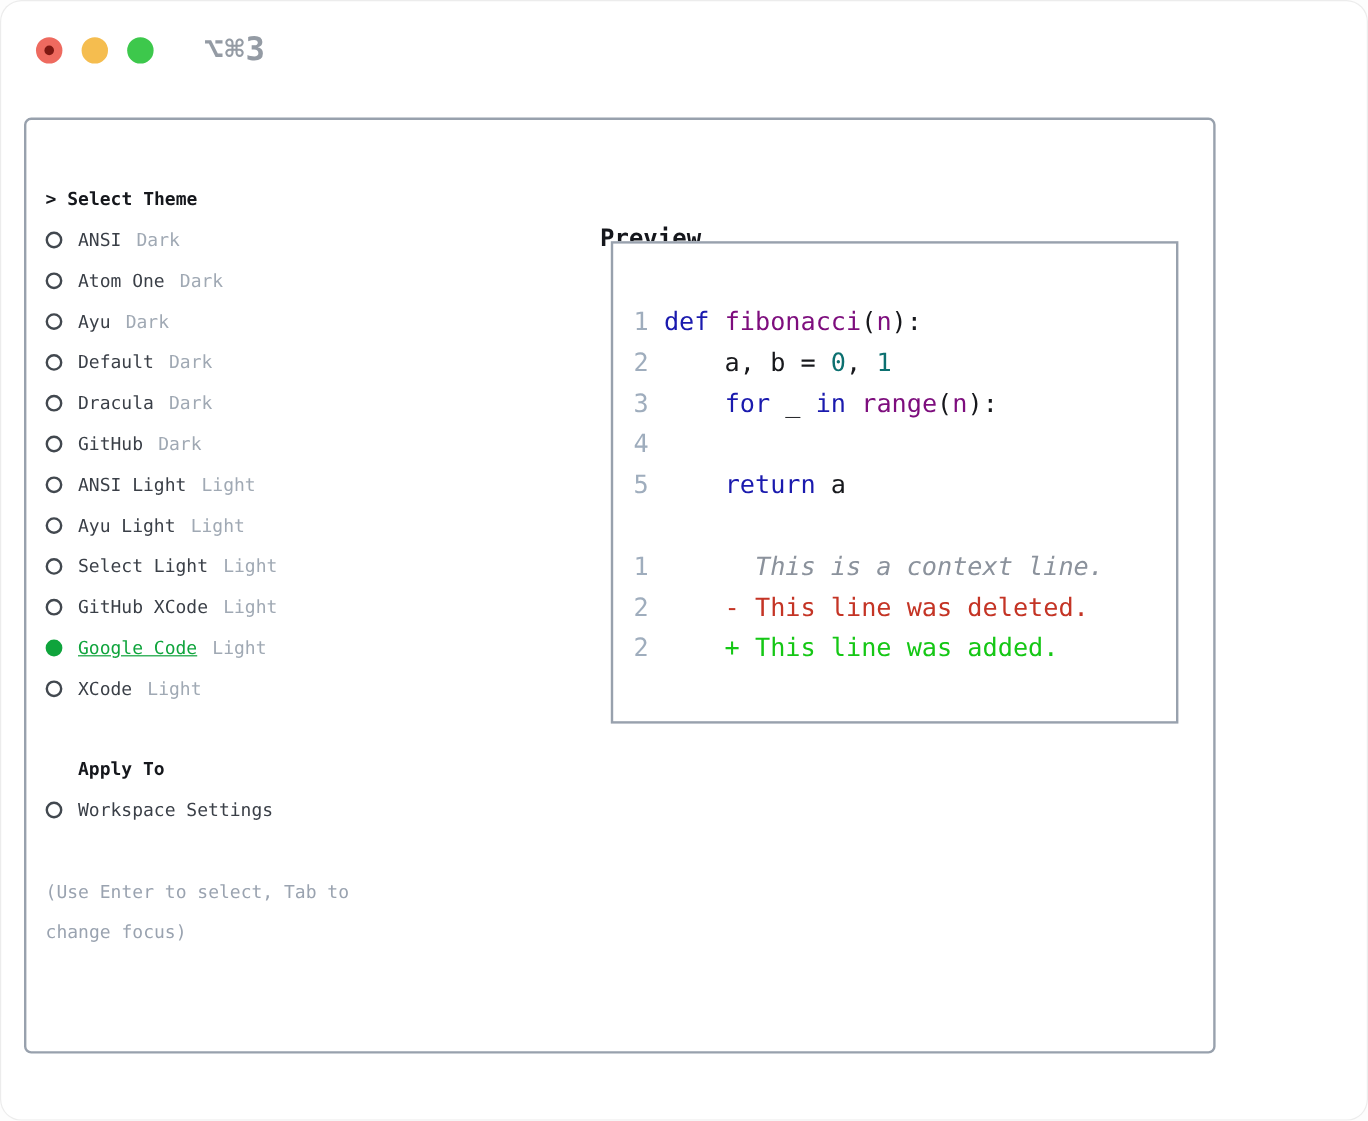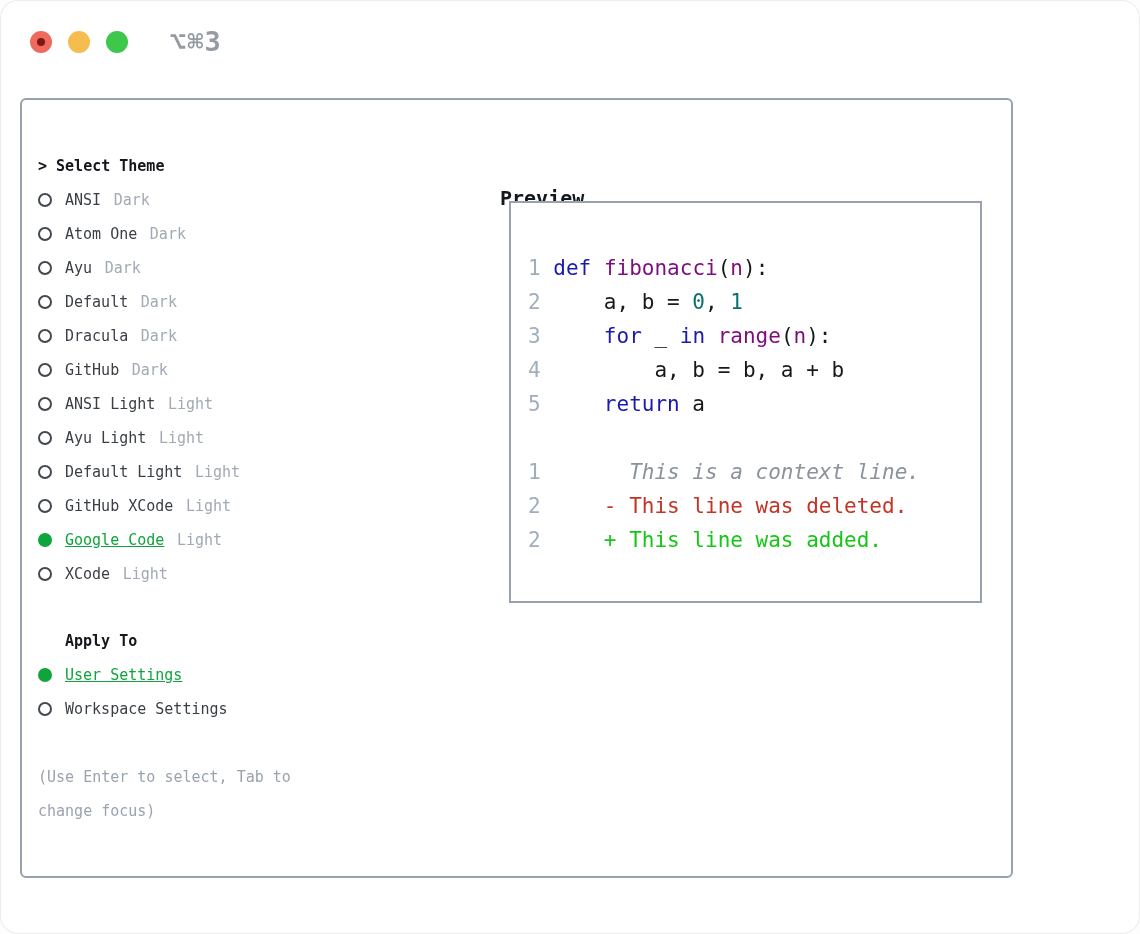--- a/index.html
+++ b/index.html
@@ -104,7 +104,6 @@
         </div>
         <div class="code-line">
           <span class="lineno">4</span>
-          <span class="code"><span class="tok-pl">        a, b = b, a + b</span></span>
         </div>
         <div class="code-line">
           <span class="lineno">5</span>

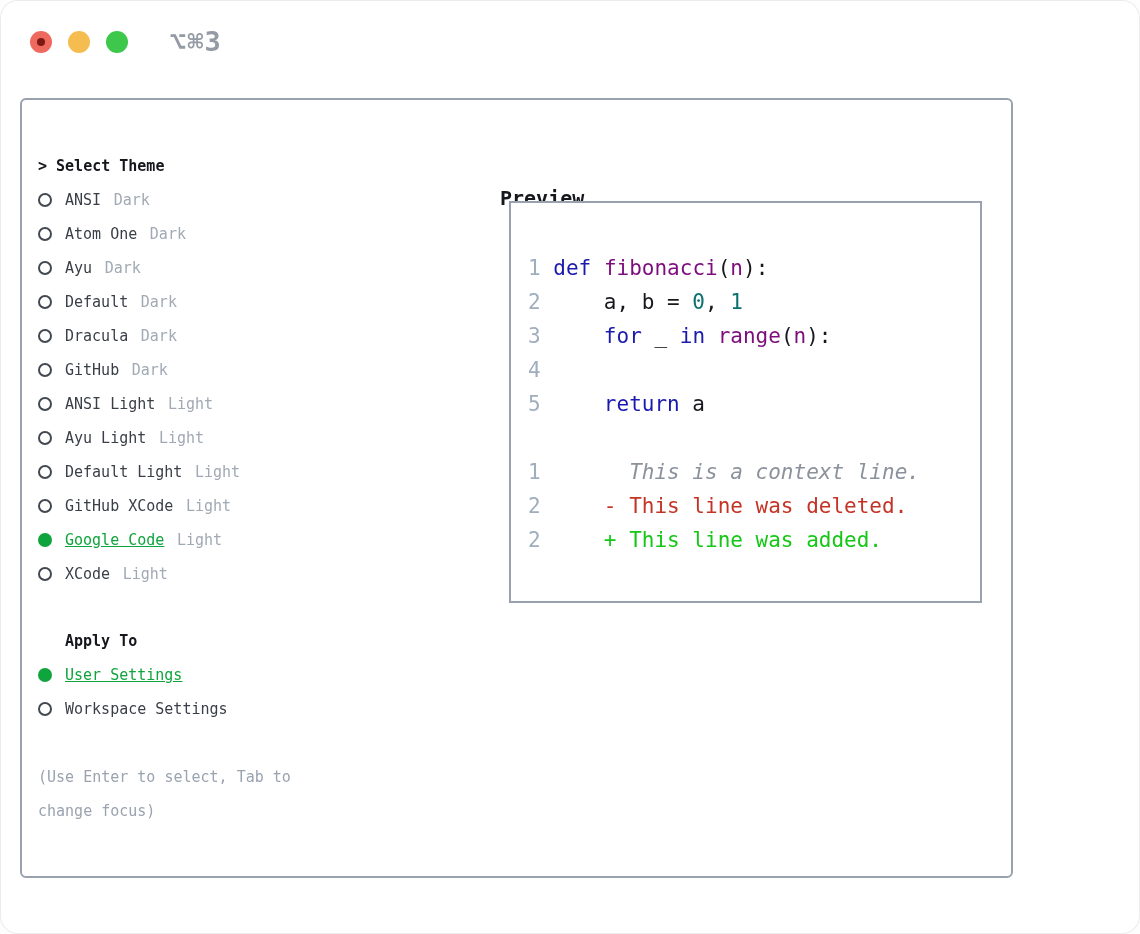--- a/index.html
+++ b/index.html
@@ -73,7 +73,7 @@
           <div class="row"><span class="marker"></span><span class="t-name">GitHub</span><span class="t-variant">Dark</span></div>
           <div class="row"><span class="marker"></span><span class="t-name">ANSI Light</span><span class="t-variant">Light</span></div>
           <div class="row"><span class="marker"></span><span class="t-name">Ayu Light</span><span class="t-variant">Light</span></div>
-          <div class="row"><span class="marker"></span><span class="t-name">Default Light</span><span class="t-variant">Light</span></div>
+          <div class="row"><span class="marker"></span><span class="t-name">Select Light</span><span class="t-variant">Light</span></div>
           <div class="row"><span class="marker"></span><span class="t-name">GitHub XCode</span><span class="t-variant">Light</span></div>
           <div class="row"><span class="marker sel"></span><span class="t-name sel">Google Code</span><span class="t-variant">Light</span></div>
           <div class="row"><span class="marker"></span><span class="t-name">XCode</span><span class="t-variant">Light</span></div>

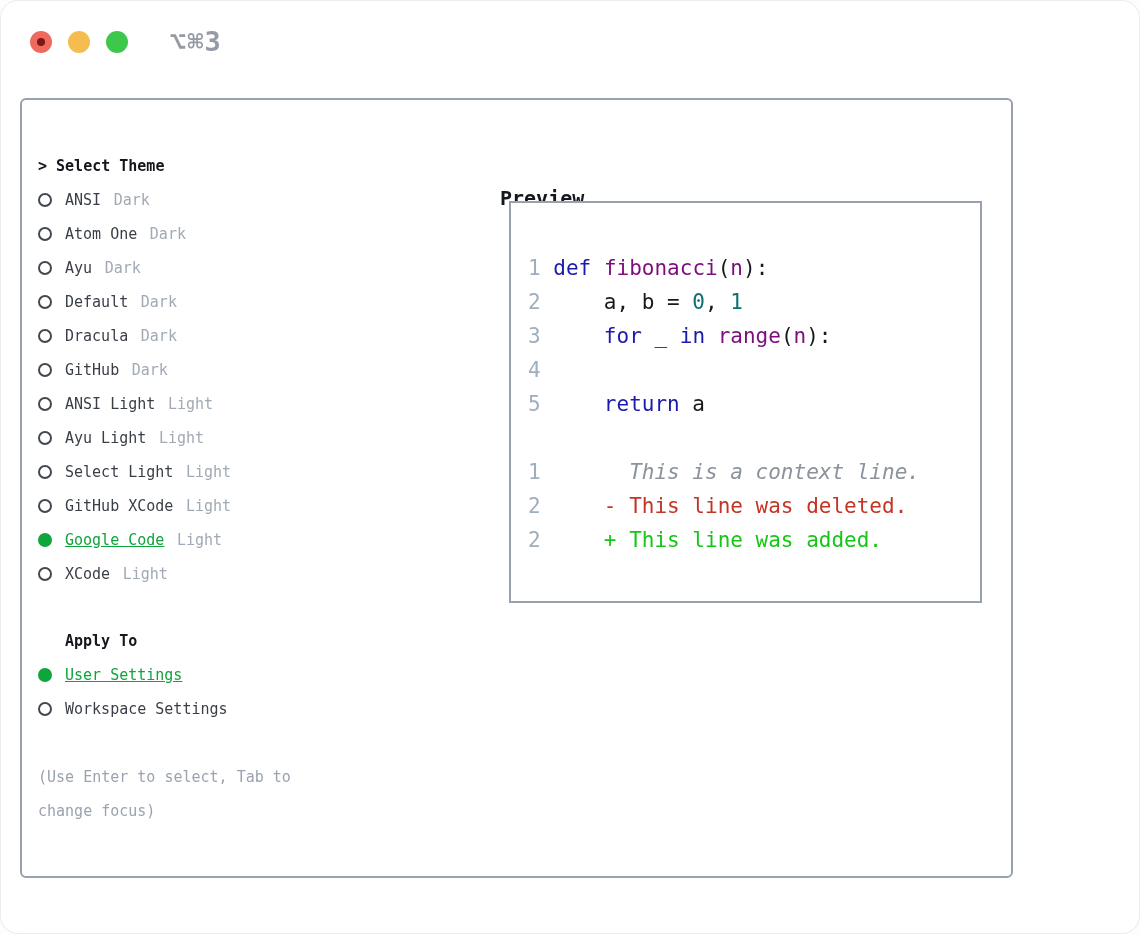--- a/index.html
+++ b/index.html
@@ -81,7 +81,6 @@
       <div class="spacer33"></div>
       <div class="row hdr" style="padding-left:27px">Apply To</div>
       <div id="apply-items">
-          <div class="row"><span class="marker sel"></span><span class="t-name sel">User Settings</span></div>
           <div class="row"><span class="marker"></span><span class="t-name">Workspace Settings</span></div>
         </div>
       <div class="spacer34"></div>

